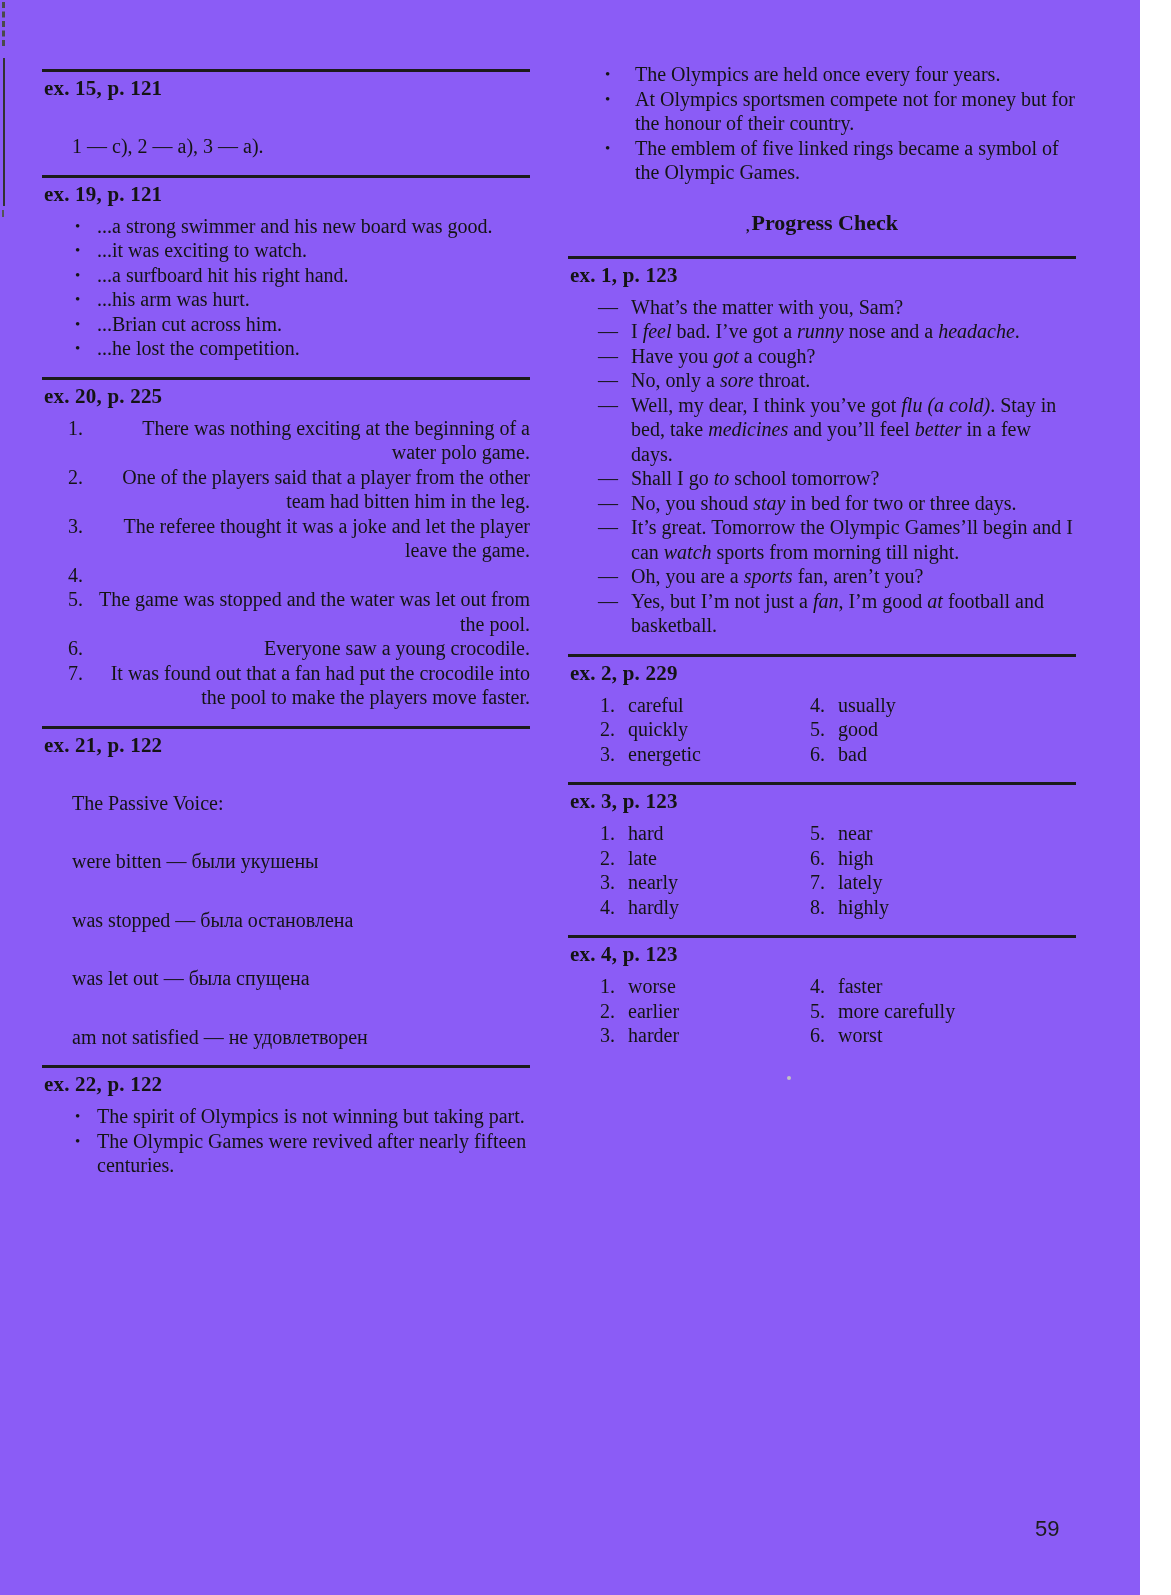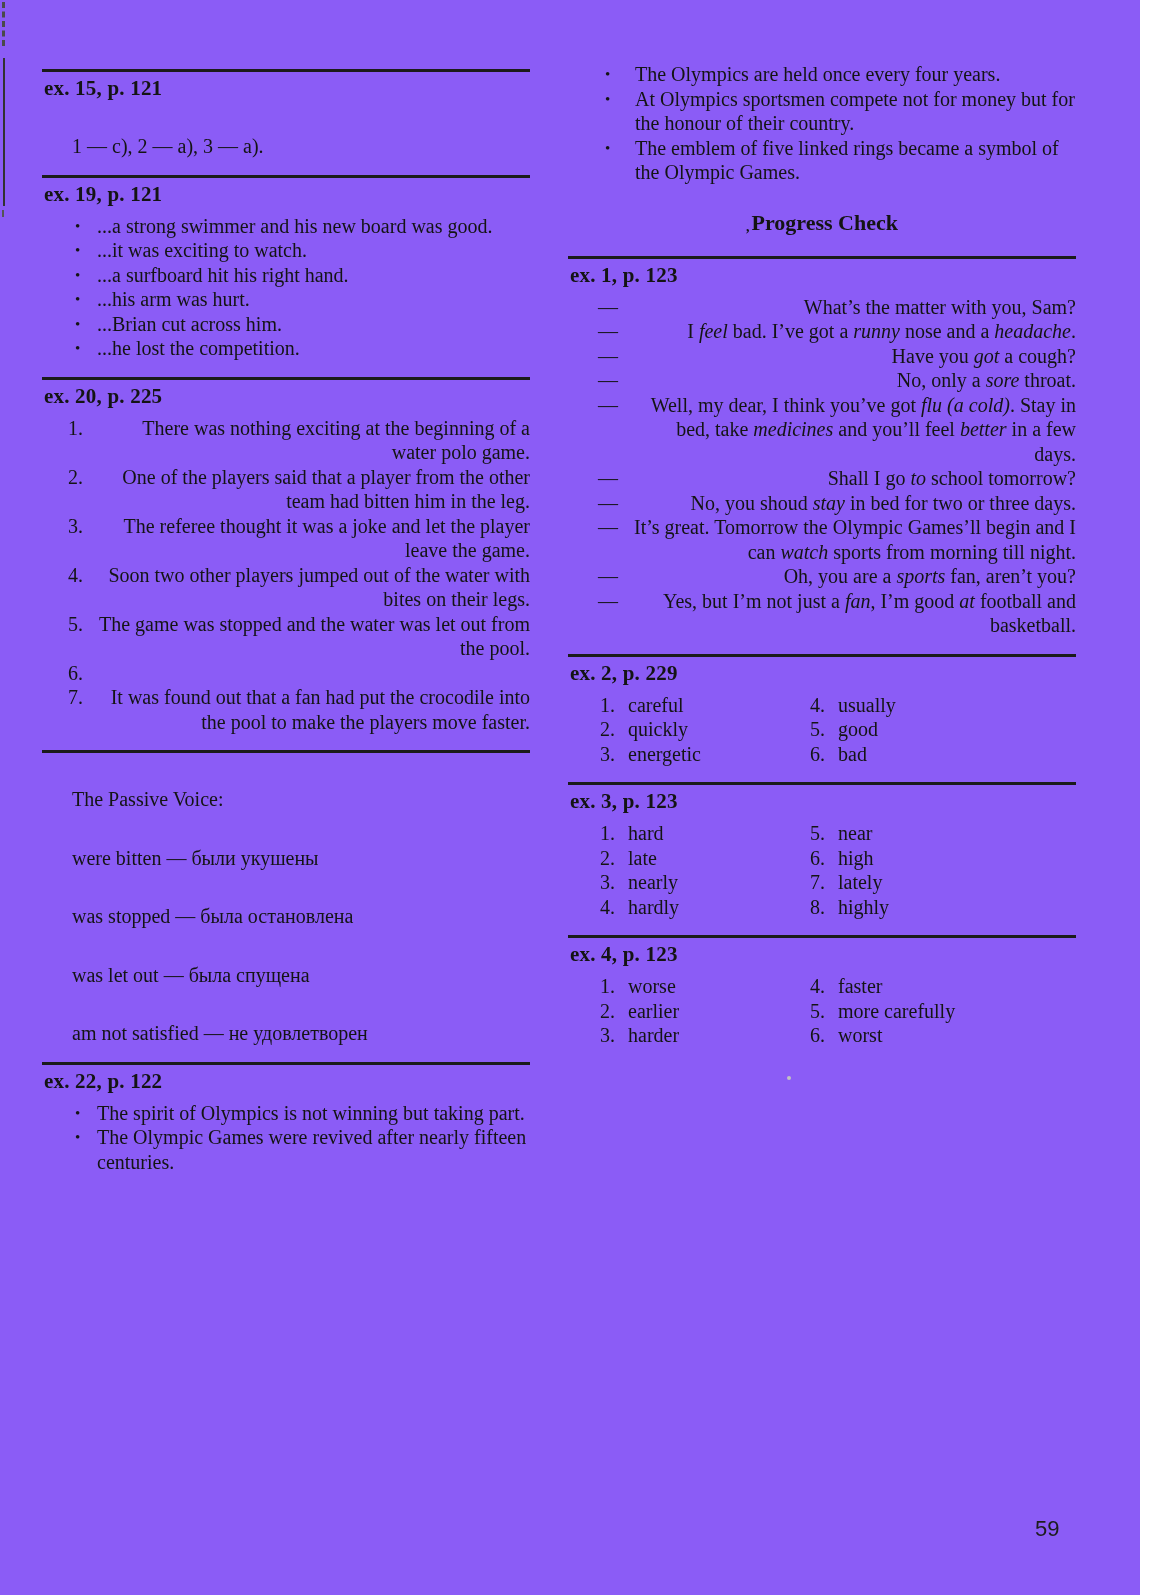--- a/index.html
+++ b/index.html
@@ -32,7 +32,7 @@
   .n-text{flex:1;text-align:right;}
   .d-row{display:flex;margin-left:30px;}
   .d-dash{width:33px;flex:none;}
-  .d-text{flex:1;text-align:right;}
+  .d-text{flex:1;}
   .d-text i{font-style:italic;}
   .tc{display:flex;margin-left:32px;}
   .tc-col{width:210px;}

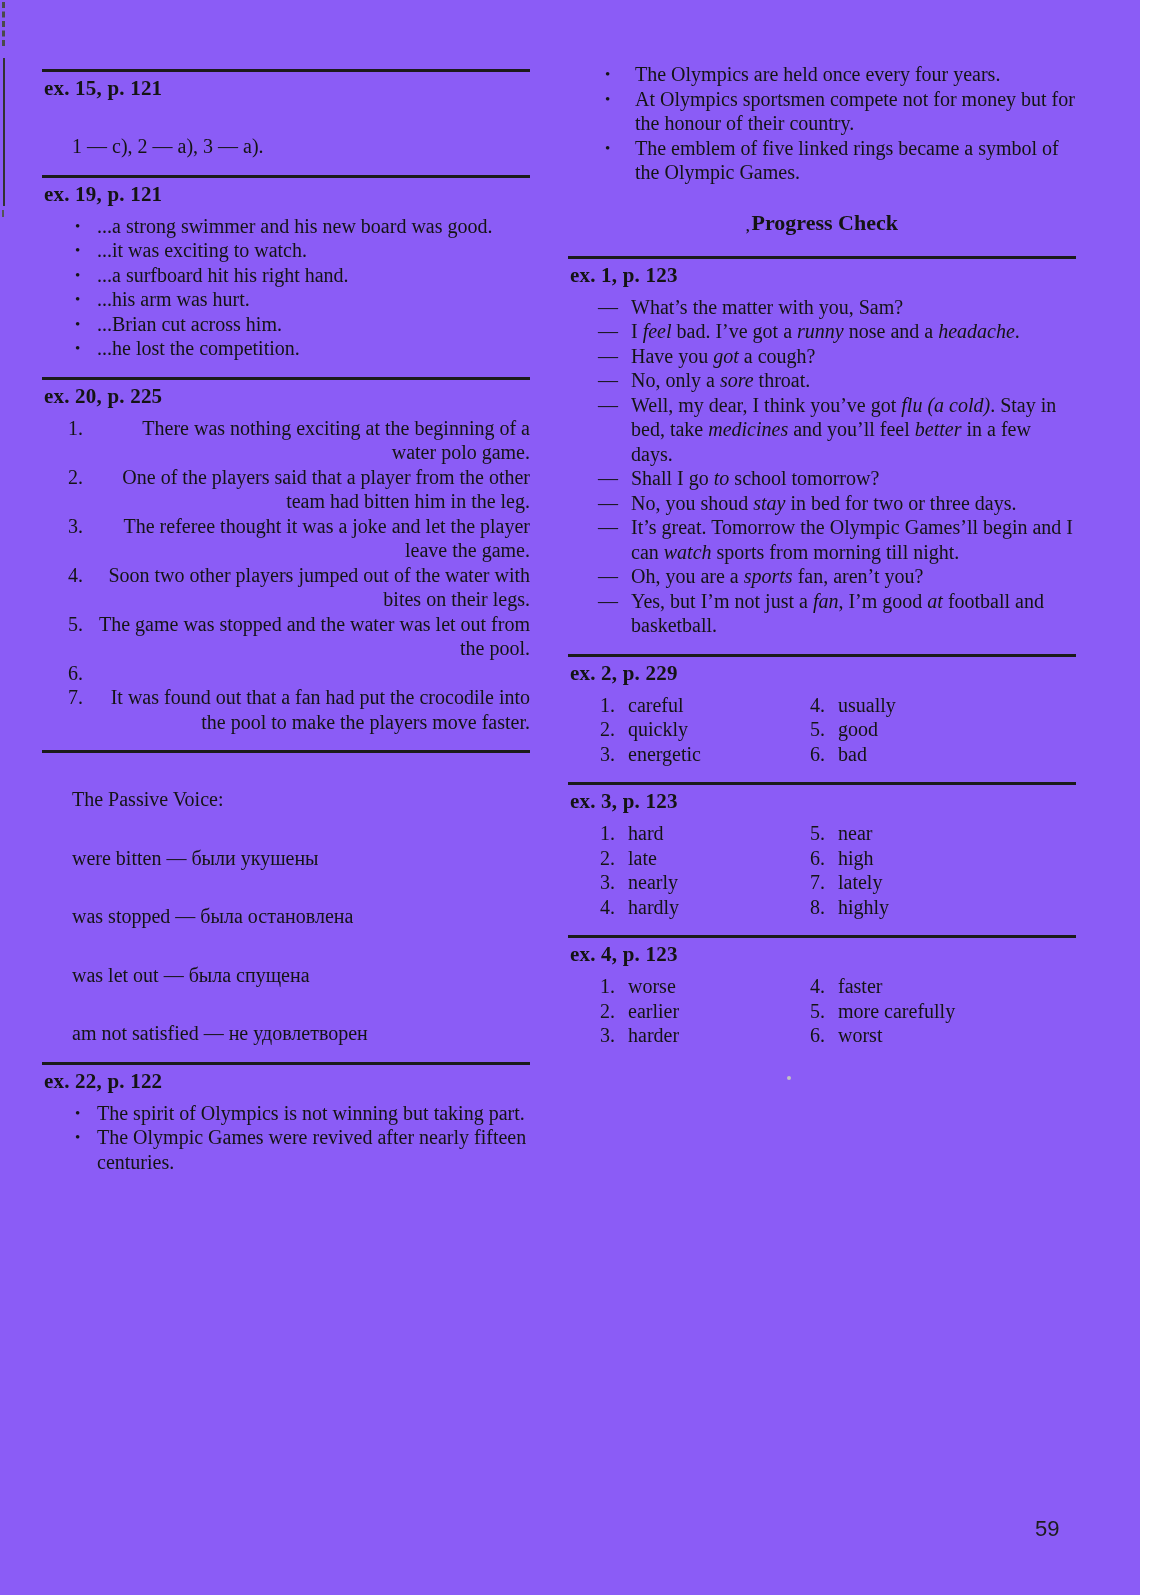--- a/index.html
+++ b/index.html
@@ -129,7 +129,6 @@
         </div>
         <div class="n-row">
           <span class="n-num">4.</span>
-          <span class="n-text">Soon two other players jumped out of the water with bites on their legs.</span>
         </div>
         <div class="n-row">
           <span class="n-num">5.</span>

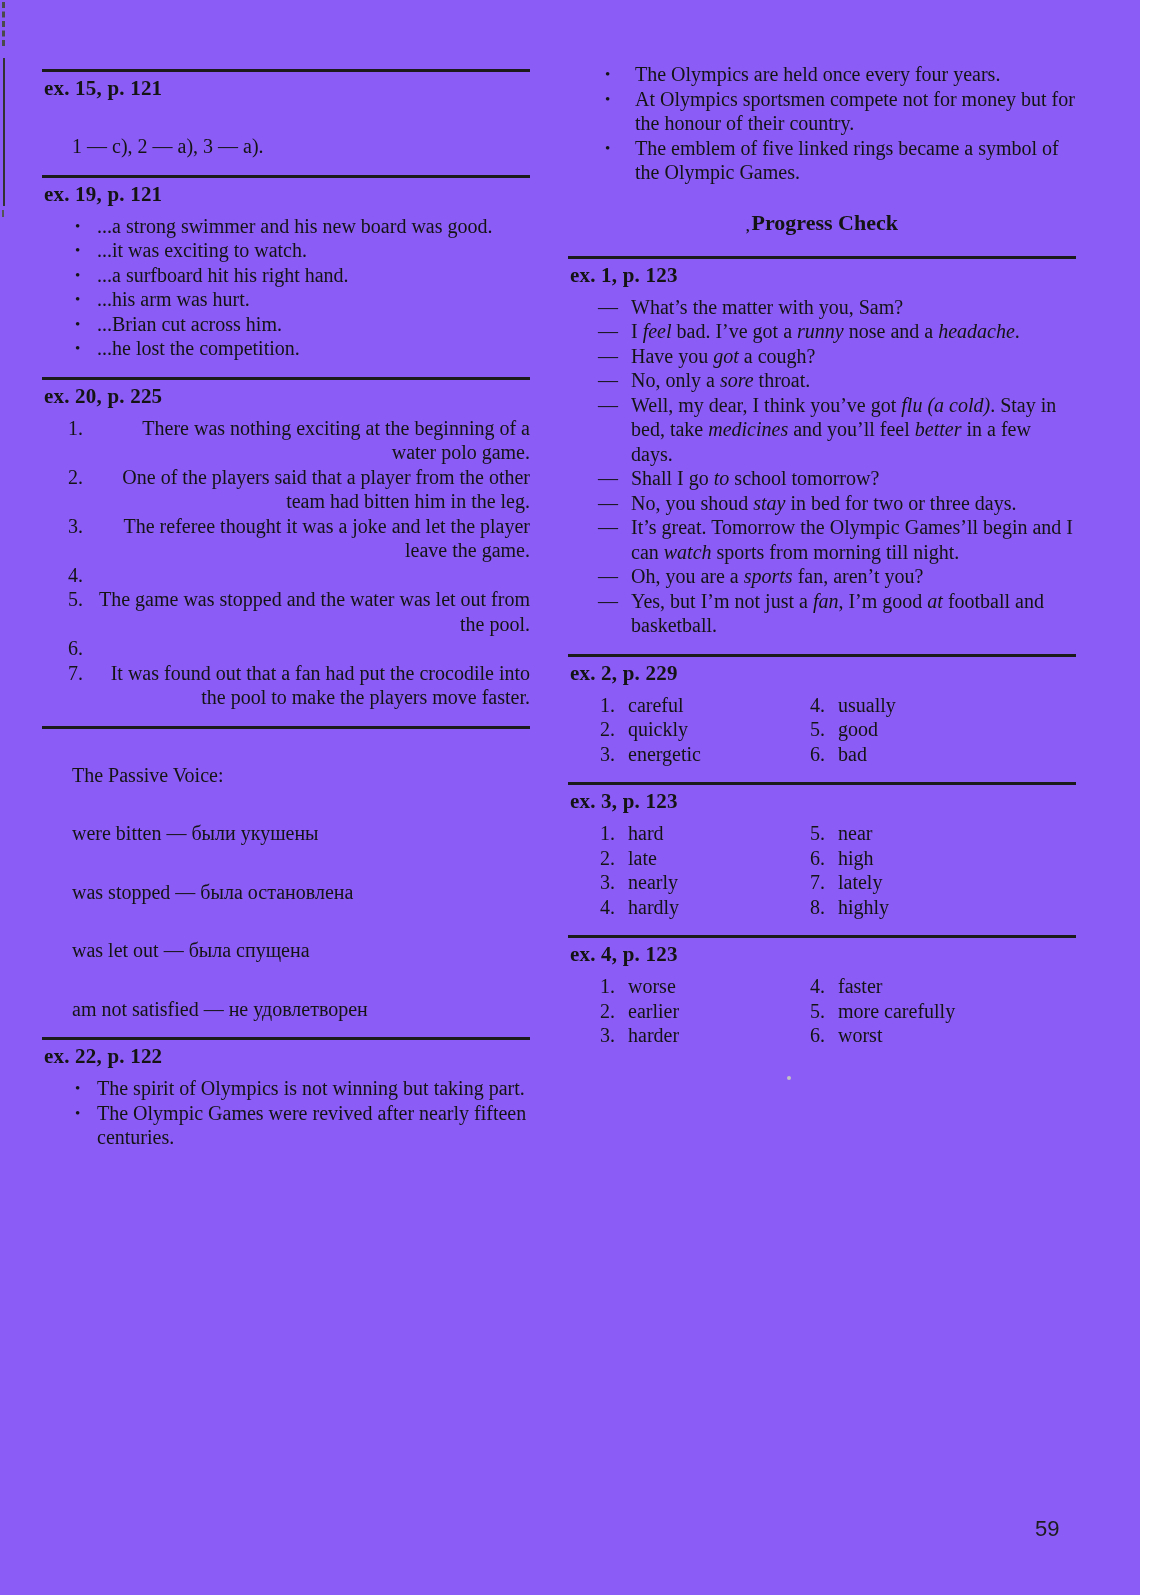--- a/index.html
+++ b/index.html
@@ -136,6 +136,7 @@
         </div>
         <div class="n-row">
           <span class="n-num">6.</span>
+          <span class="n-text">Everyone saw a young crocodile.</span>
         </div>
         <div class="n-row">
           <span class="n-num">7.</span>

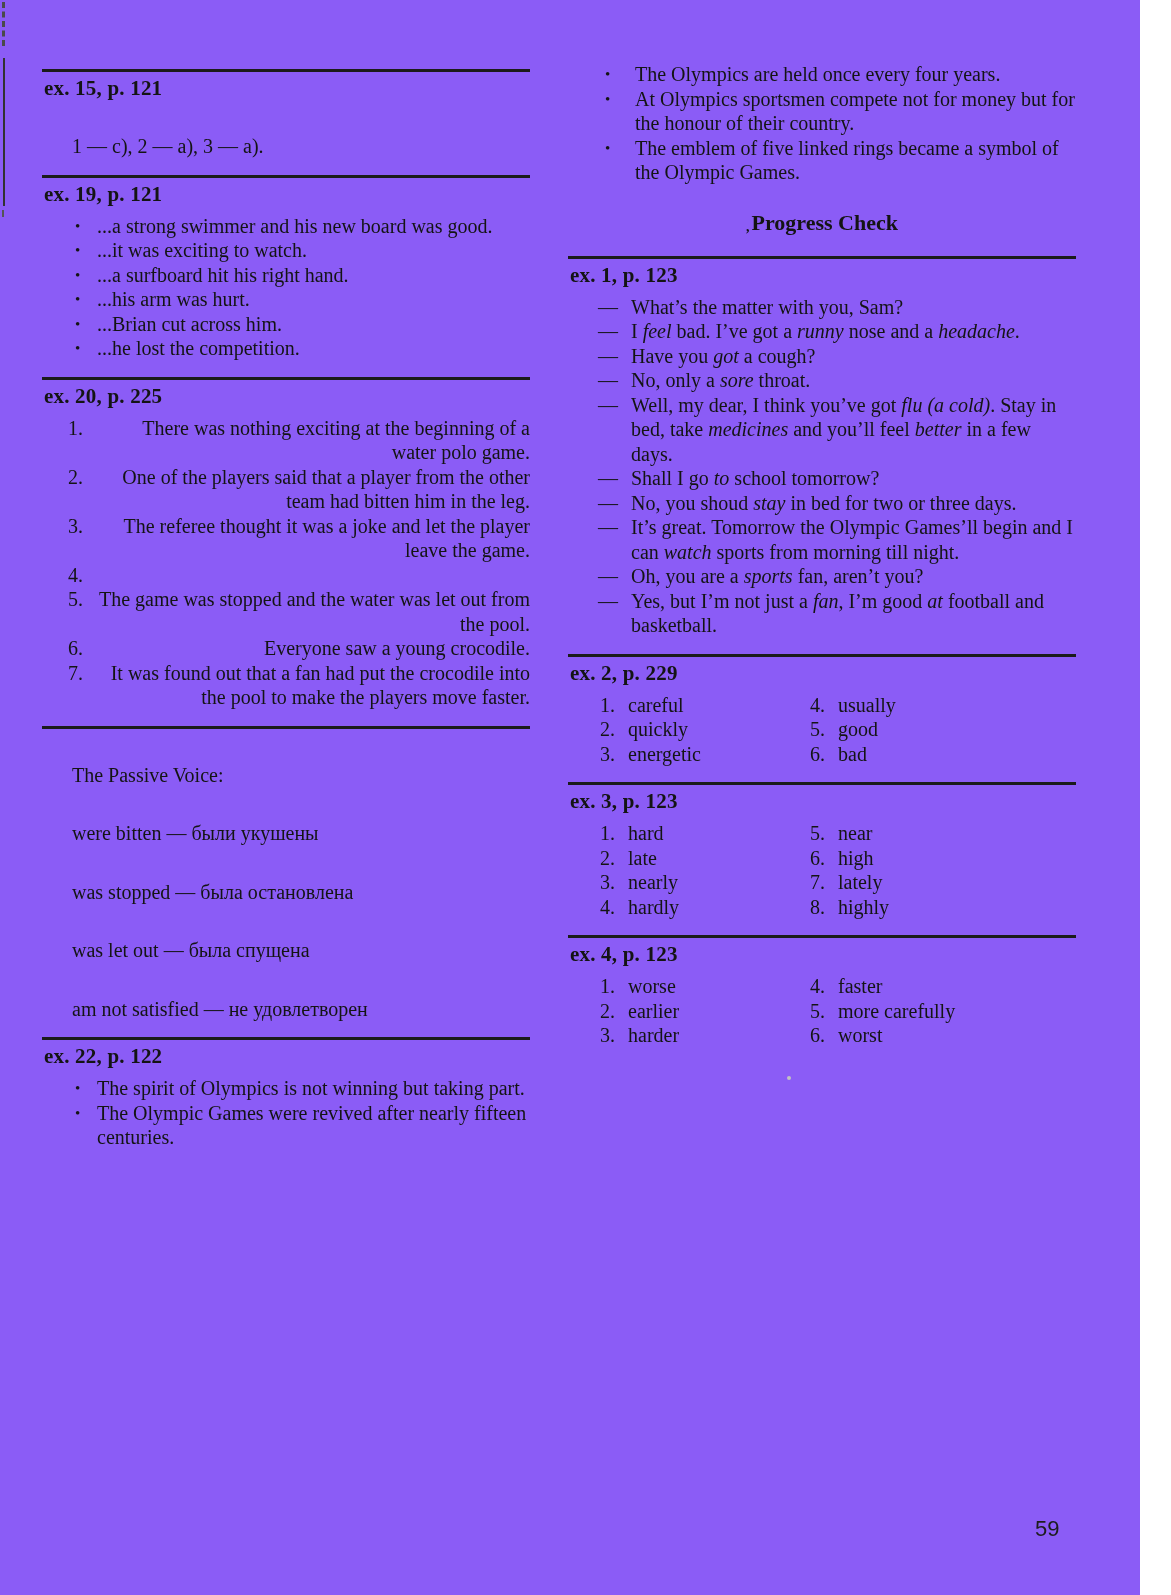--- a/index.html
+++ b/index.html
@@ -145,6 +145,7 @@
       </div>
       <div class="section">
         <div class="rule"></div>
+        <h3 class="sec-title">ex. 21, p. 122</h3>
         <div class="plain-line">The Passive Voice:</div>
         <div class="plain-line">were bitten — были укушены</div>
         <div class="plain-line">was stopped — была остановлена</div>

